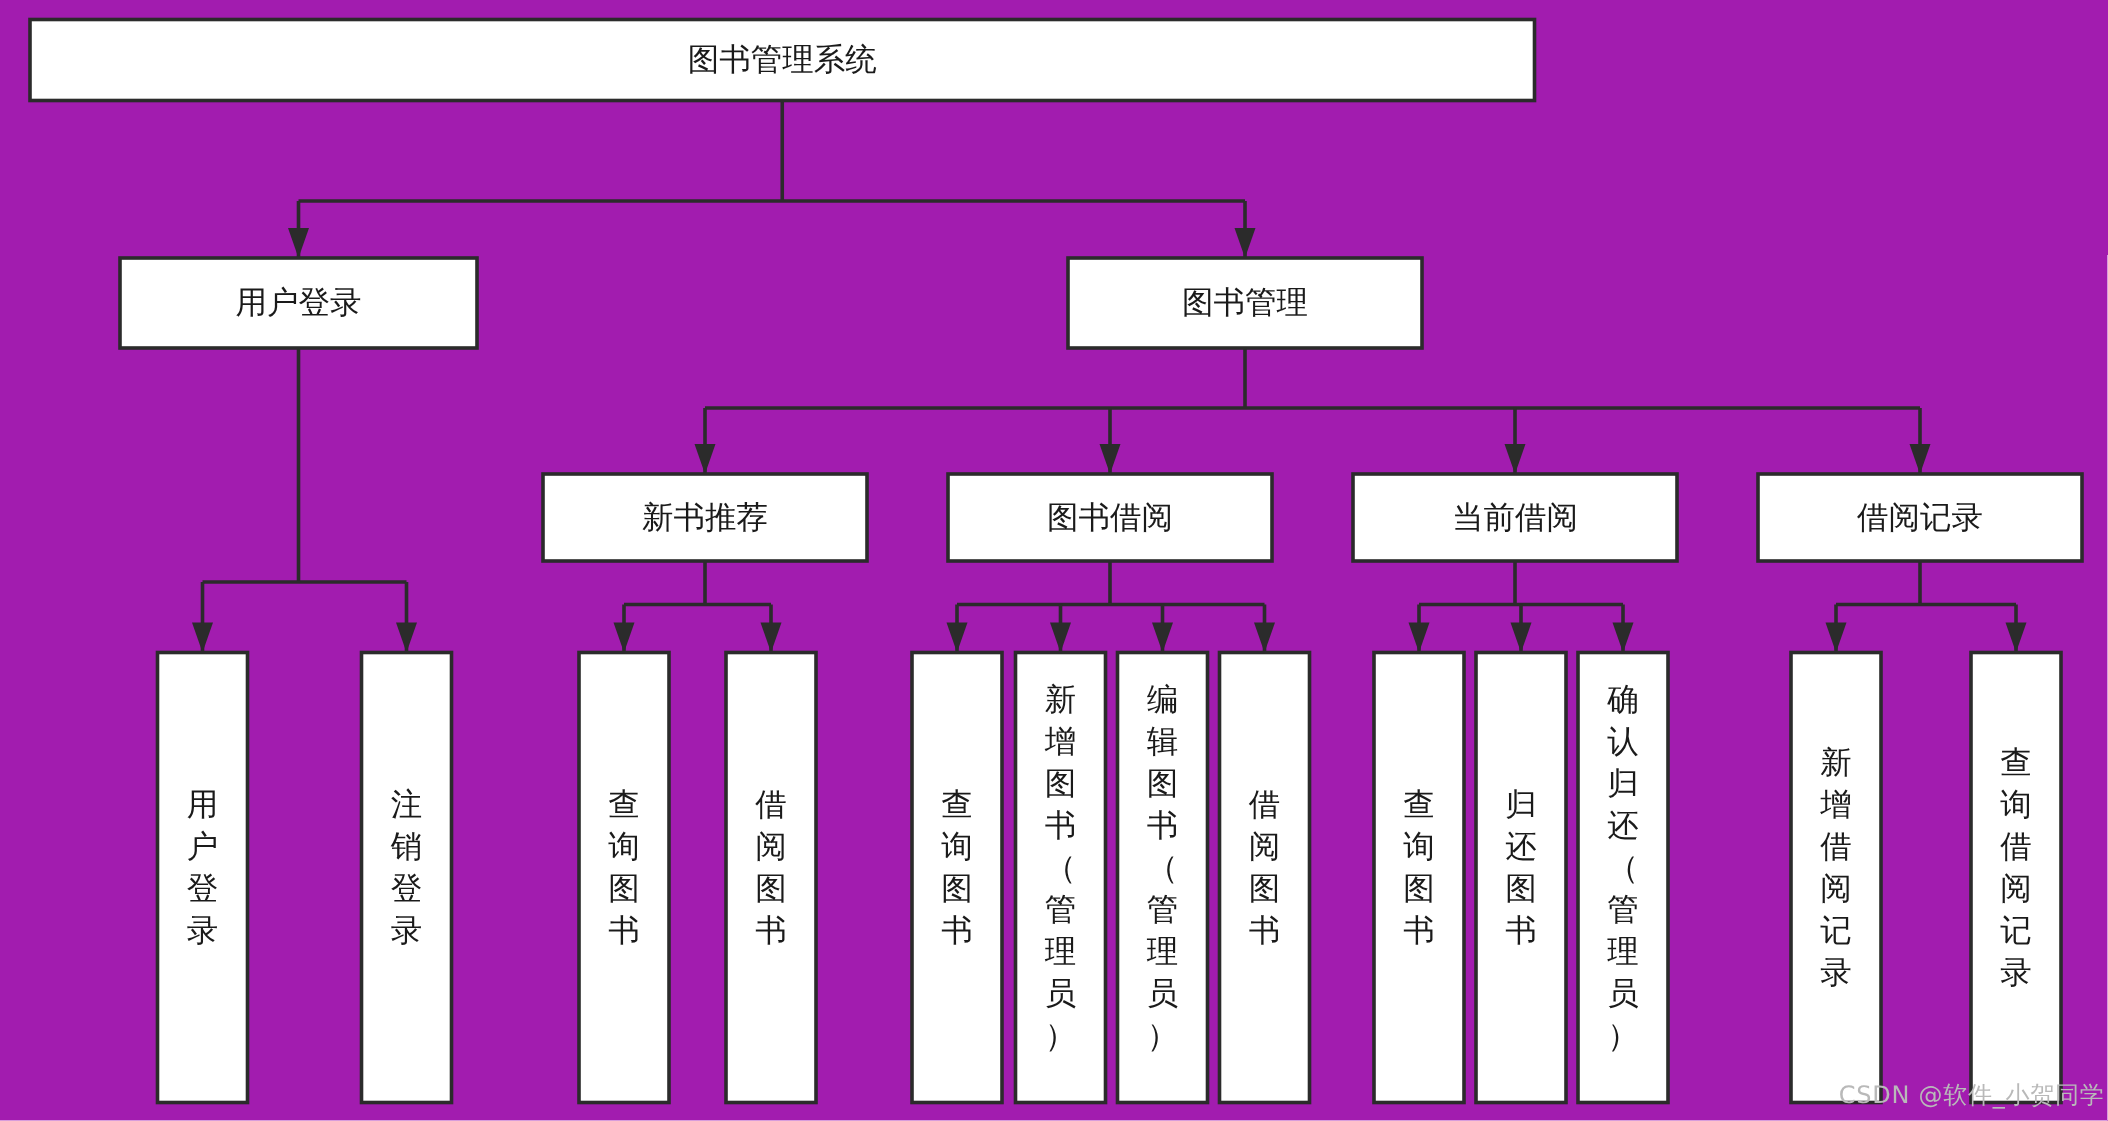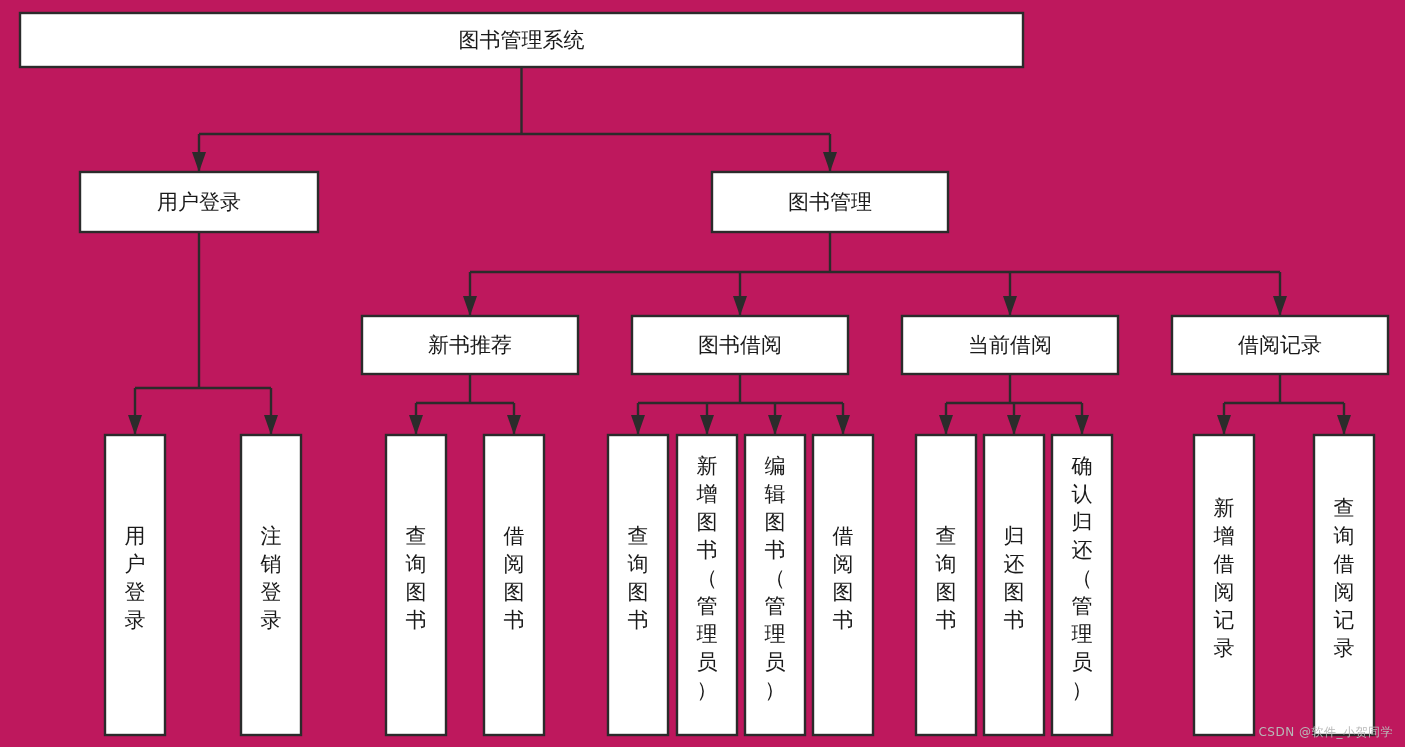--- a/index.html
+++ b/index.html
@@ -15,7 +15,7 @@
     position: relative;
     width: 1405px;
     height: 747px;
-    background: #be185d;
+    background: #a21caf;
     overflow: hidden;
   }
   svg#flow-svg {

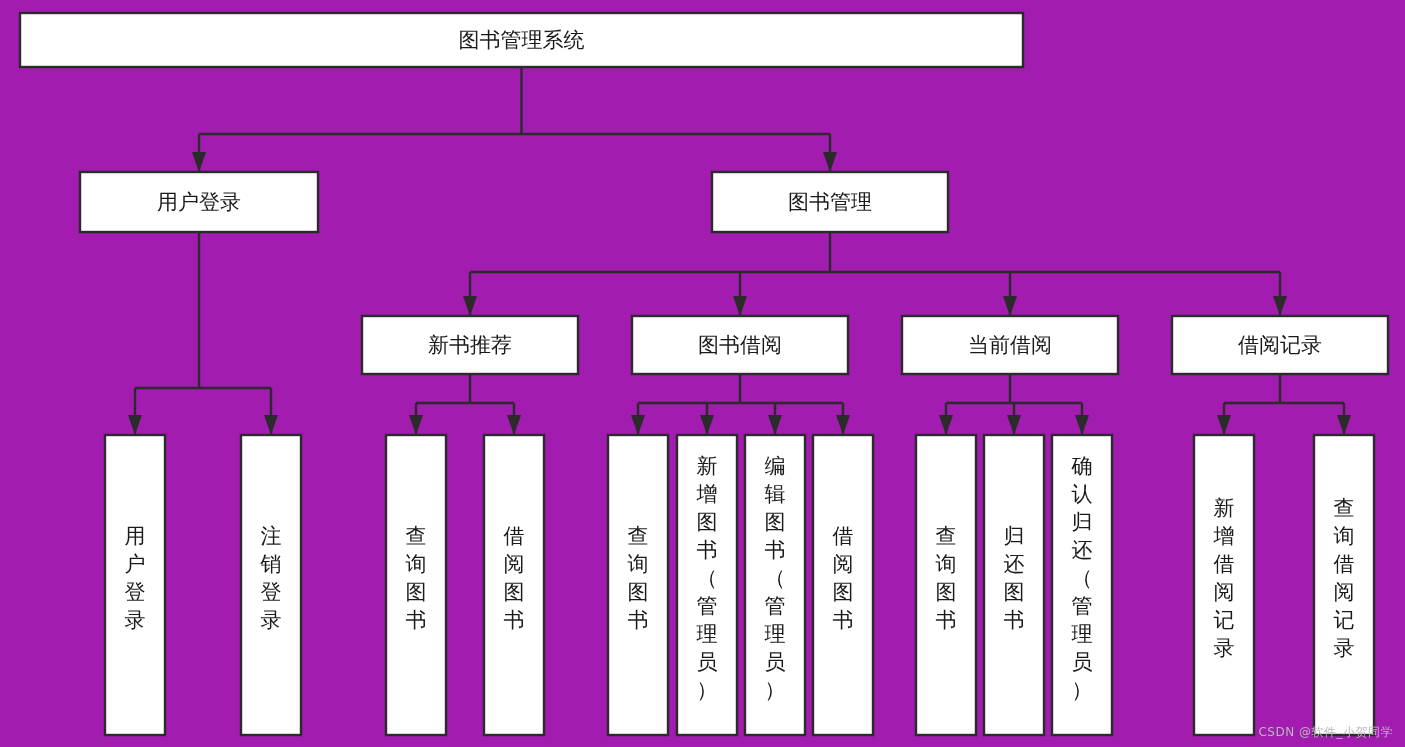--- a/index.html
+++ b/index.html
@@ -56,10 +56,10 @@
   }
   .watermark-text {
     position: absolute;
-    right: 12px;
+    right: 2px;
     bottom: 6px;
     font-family: "DejaVu Sans", "Liberation Sans", sans-serif;
-    font-size: 12px;
+    font-size: 16px;
     color: #b9b9b9;
     letter-spacing: 0.5px;
     white-space: nowrap;

